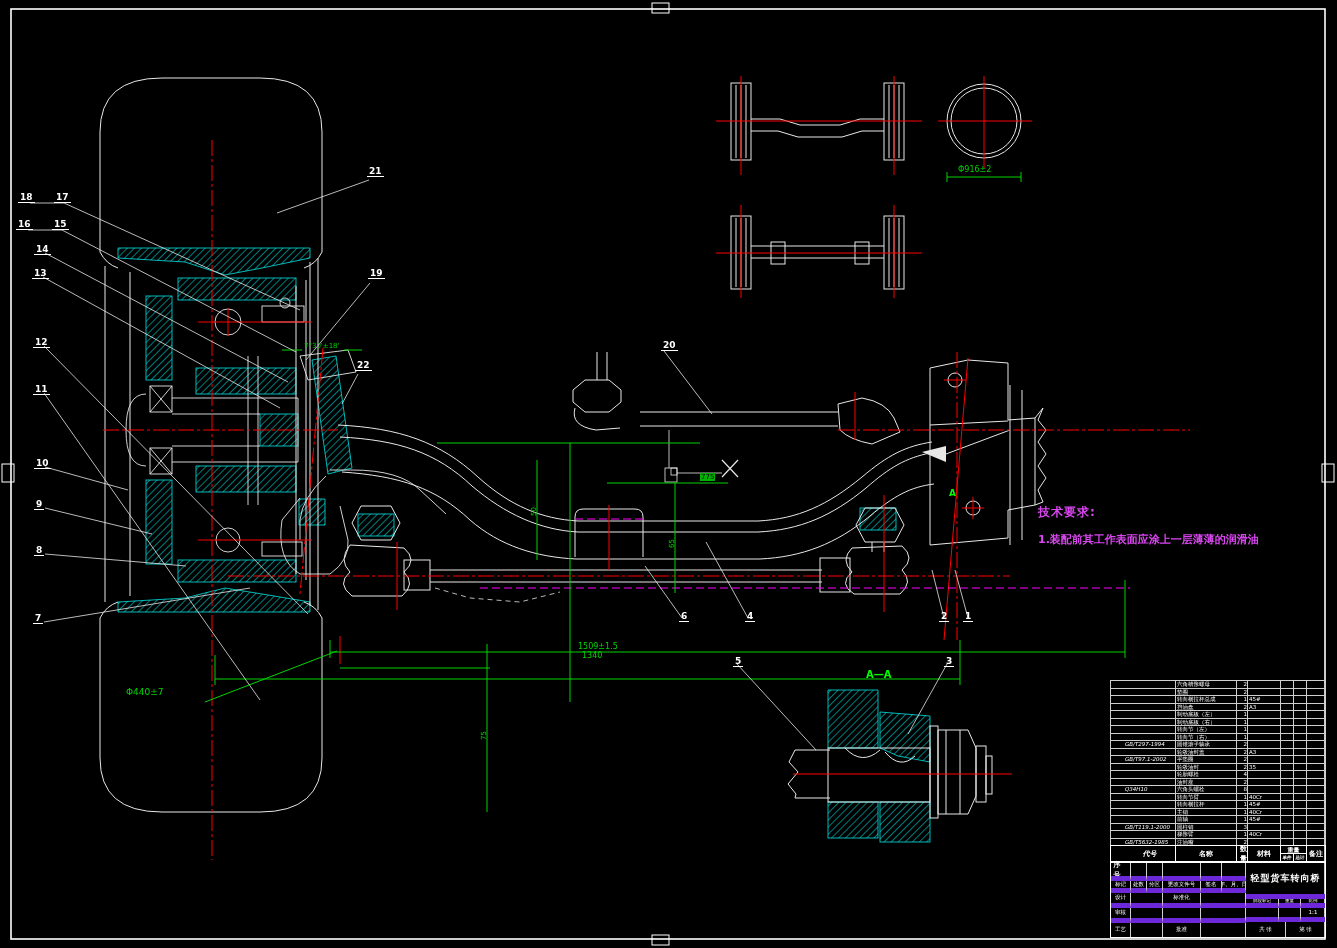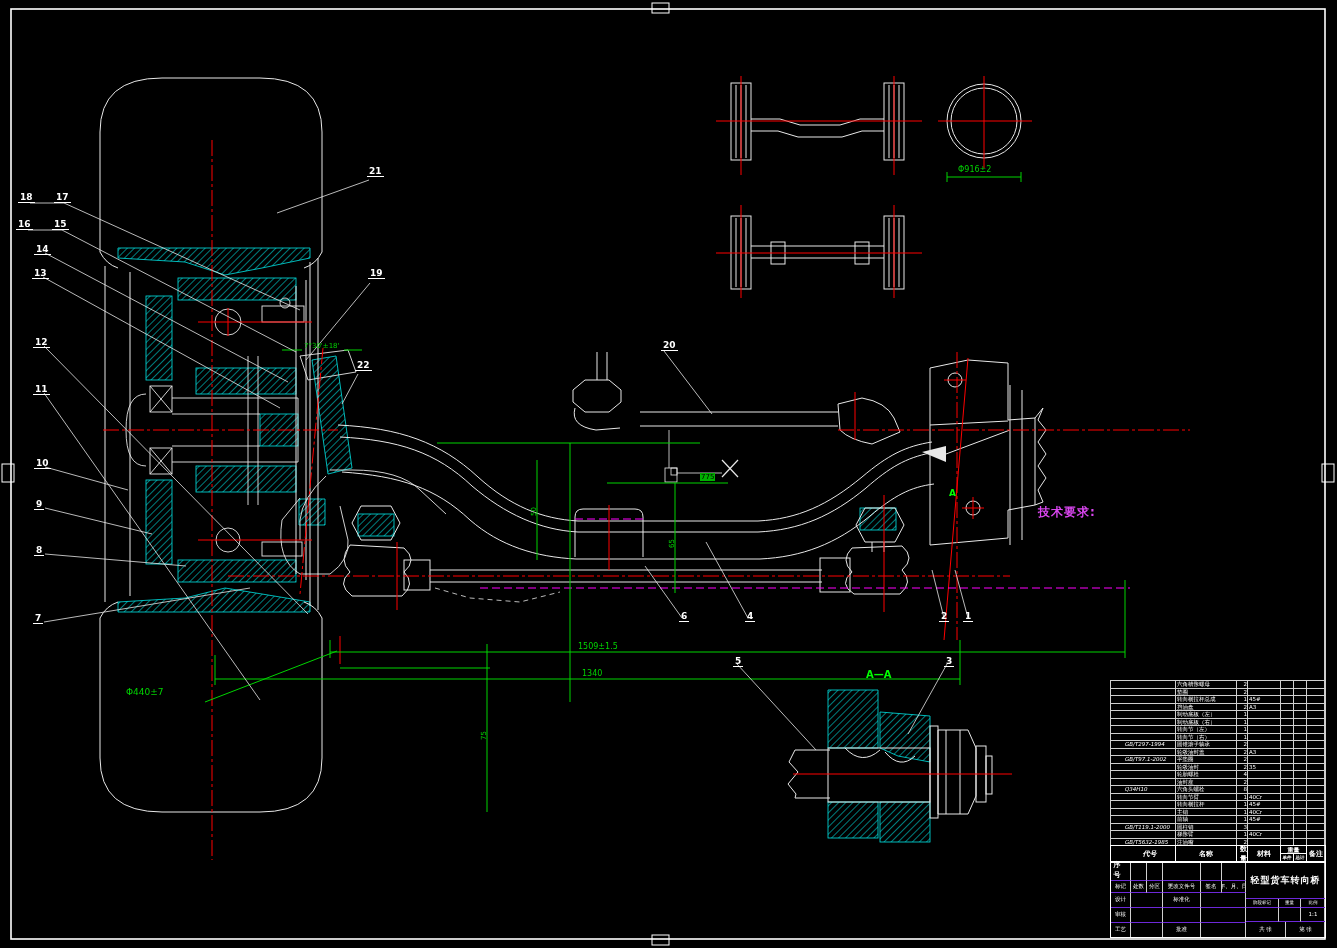--- a/index.html
+++ b/index.html
@@ -307,6 +307,7 @@
 <div id="tech">
   <div class="hd">技术要求:</div>
   <div id="tech-lines">
+        <div class="ln">1.装配前其工作表面应涂上一层薄薄的润滑油</div>
       </div>
 </div>
 

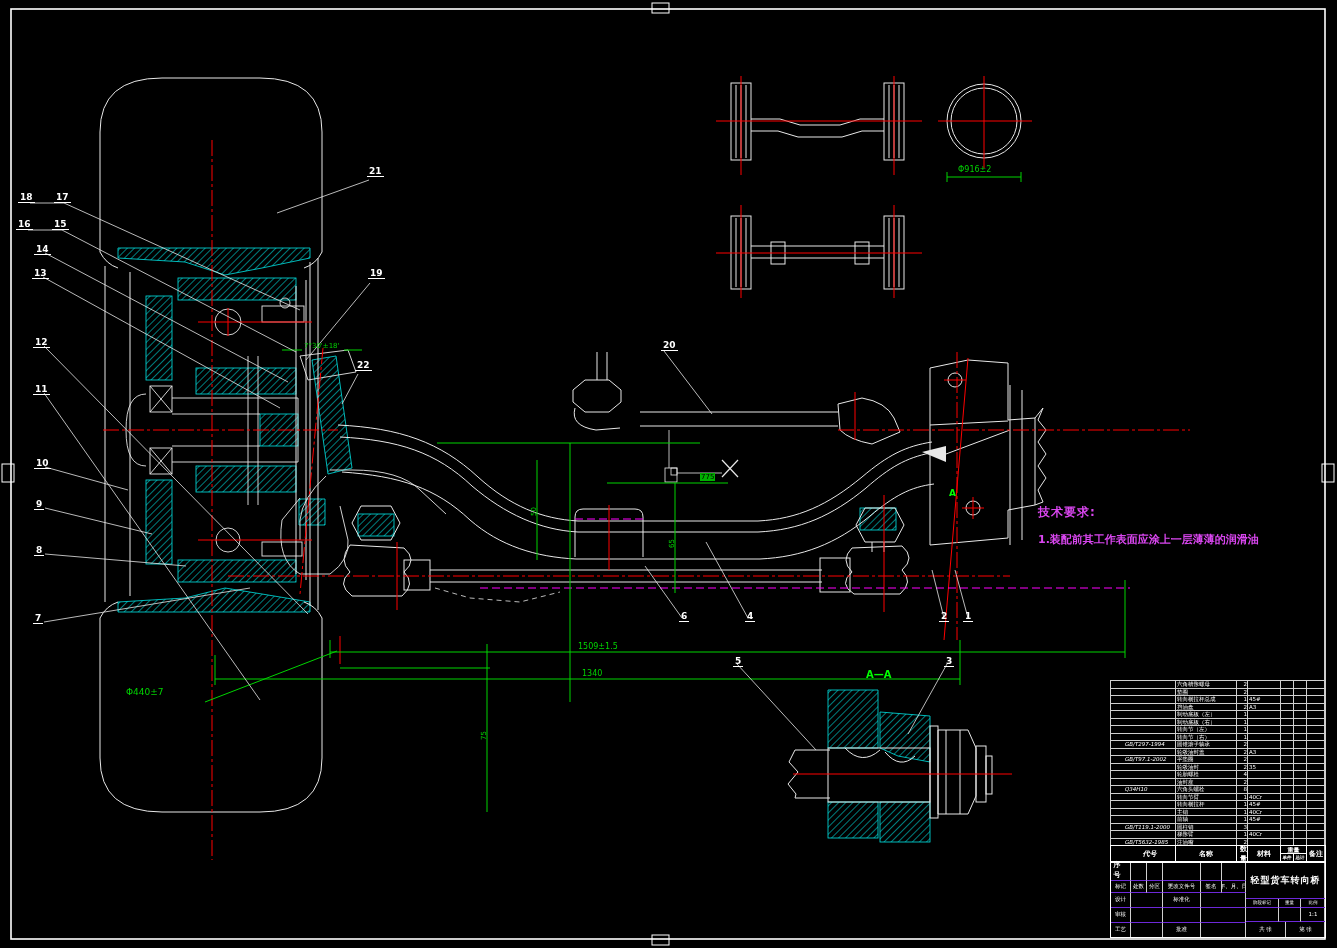--- a/index.html
+++ b/index.html
@@ -315,7 +315,7 @@
 <div class="gn-label" style="left:949px;top:488px;font-size:9px;">A</div>
 
 <div class="dim" style="left:578px;top:643px;font-size:8px;">1509±1.5</div>
-<div class="dim" style="left:582px;top:670px;font-size:8px;">1340</div>
+<div class="dim" style="left:582px;top:652px;font-size:8px;">1340</div>
 <div class="dim" style="left:700px;top:473px;"><span class="hl">775</span></div>
 <div class="dim rot" style="left:530px;top:516px;">50</div>
 <div class="dim rot" style="left:668px;top:548px;">65</div>

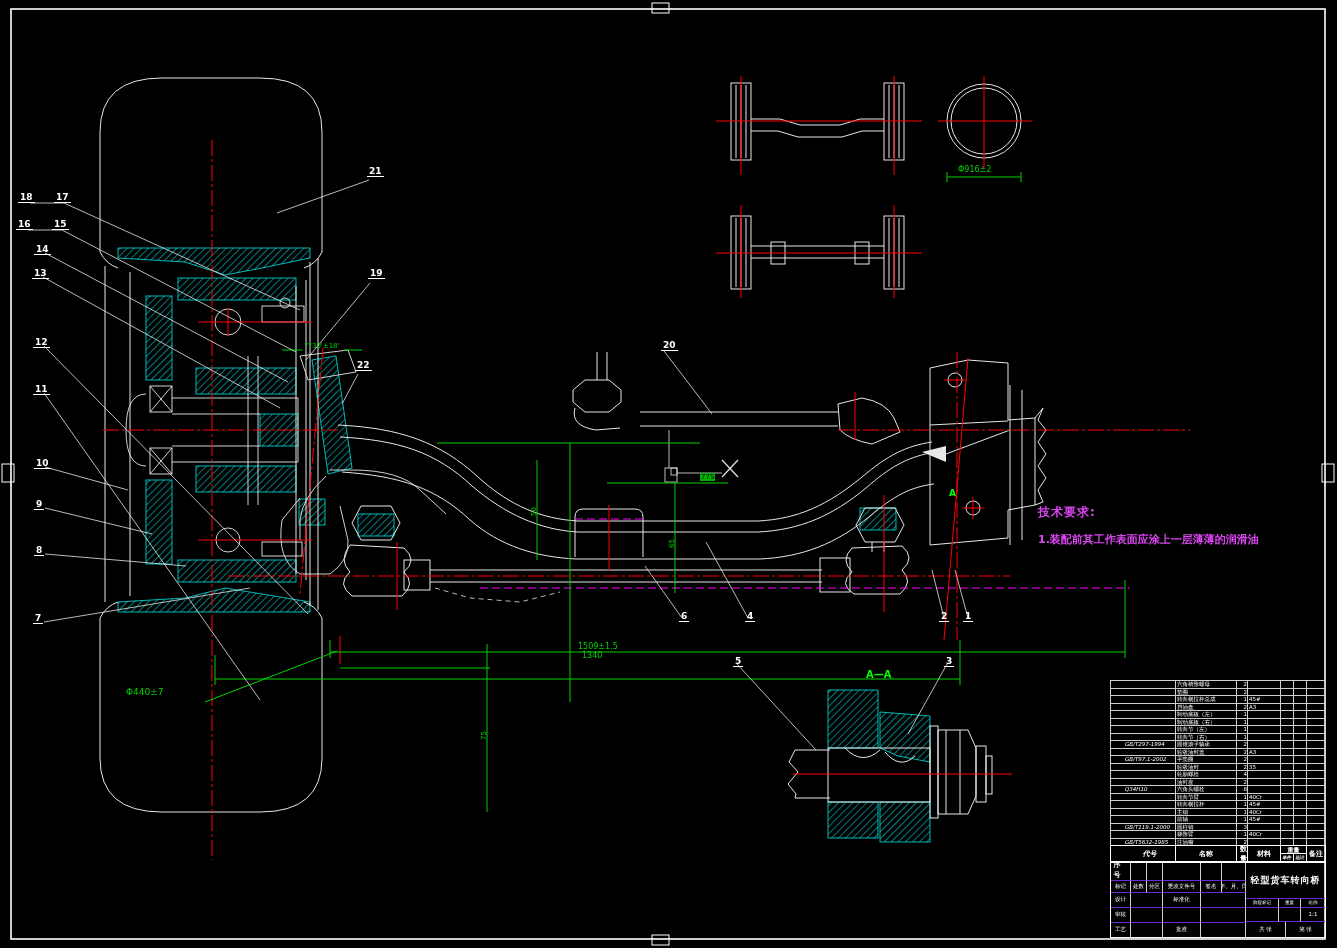--- a/index.html
+++ b/index.html
@@ -39,7 +39,7 @@
   #phead .wcol .w2 span{flex:1;text-align:center;}
   #phead .wcol .w2 span:first-child{border-right:1px solid #fff;}
   #tblock{position:absolute;left:0;top:182px;width:216px;height:76px;border:1px solid #fff;box-sizing:border-box;}
-  .tb-cell{position:absolute;border-right:1px solid #cfcfcf;border-bottom:1px solid #6d28d9;
+  .tb-cell{position:absolute;border-right:1px solid #cfcfcf;border-bottom:5px solid #6d28d9;
     box-sizing:border-box;font-size:5.5px;line-height:1;color:#fff;display:flex;
     align-items:center;justify-content:center;overflow:hidden;white-space:nowrap;}
   .tb-title{font-size:9px;font-weight:bold;letter-spacing:1px;}

